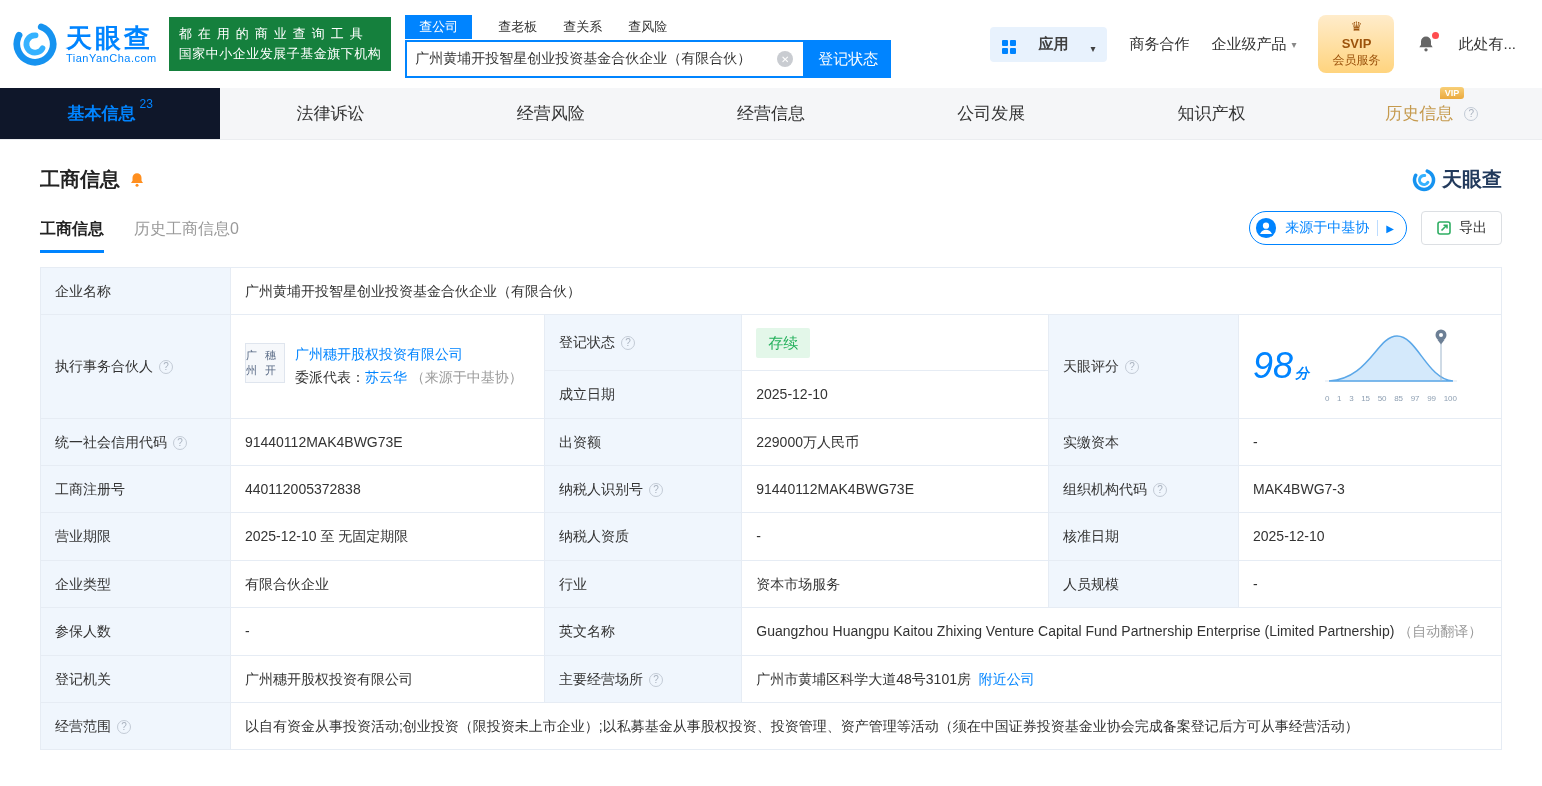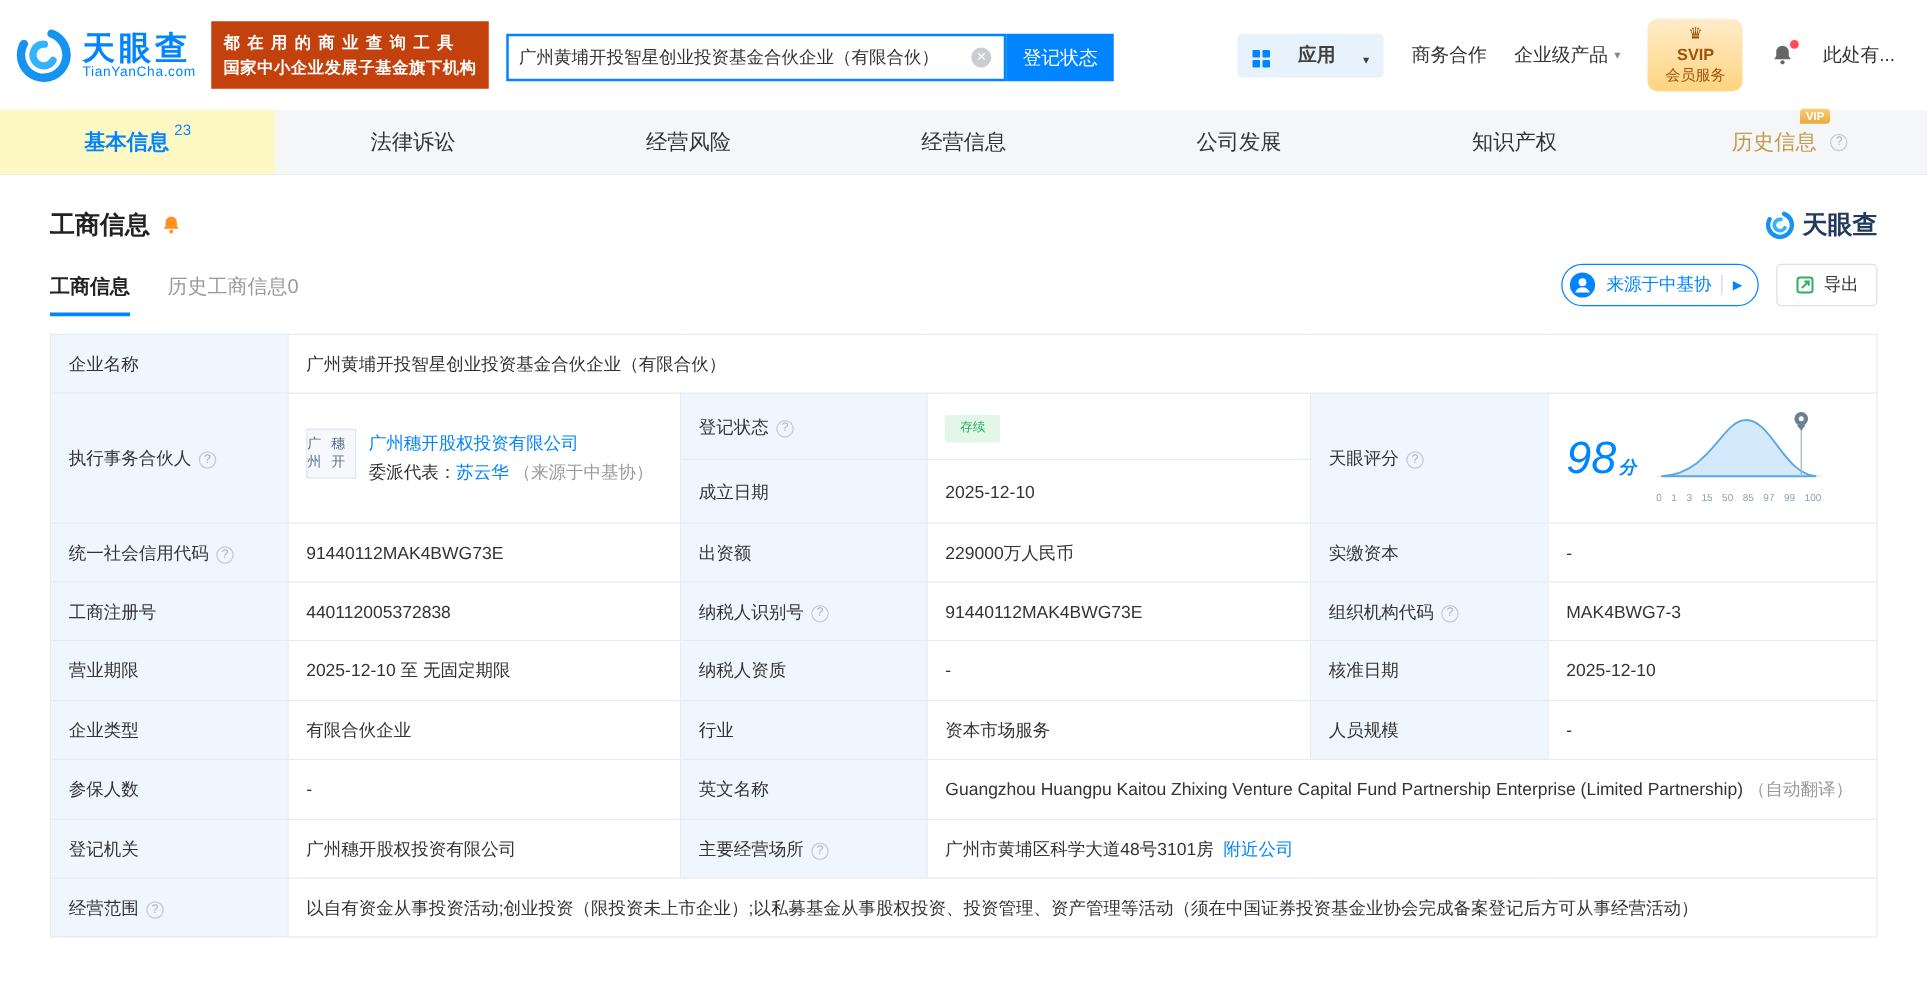--- a/index.html
+++ b/index.html
@@ -12,7 +12,7 @@
   .logo-txt{display:flex;flex-direction:column;line-height:1.1}
   .logo-cn{font-size:26px;font-weight:bold;color:#0084ff;letter-spacing:3px}
   .logo-en{font-size:11px;color:#0084ff;letter-spacing:.5px}
-  .banner{background:#c2410c;color:#fff;padding:7px 10px;margin-left:12px;font-size:13px;font-weight:bold;line-height:1.55;white-space:nowrap}
+  .banner{background:#15803d;color:#fff;padding:7px 10px;margin-left:12px;font-size:13px;font-weight:normal;line-height:1.55;white-space:nowrap}
   .banner .b1{letter-spacing:6px;display:block}
   .banner .b2{letter-spacing:.5px;display:block}
 

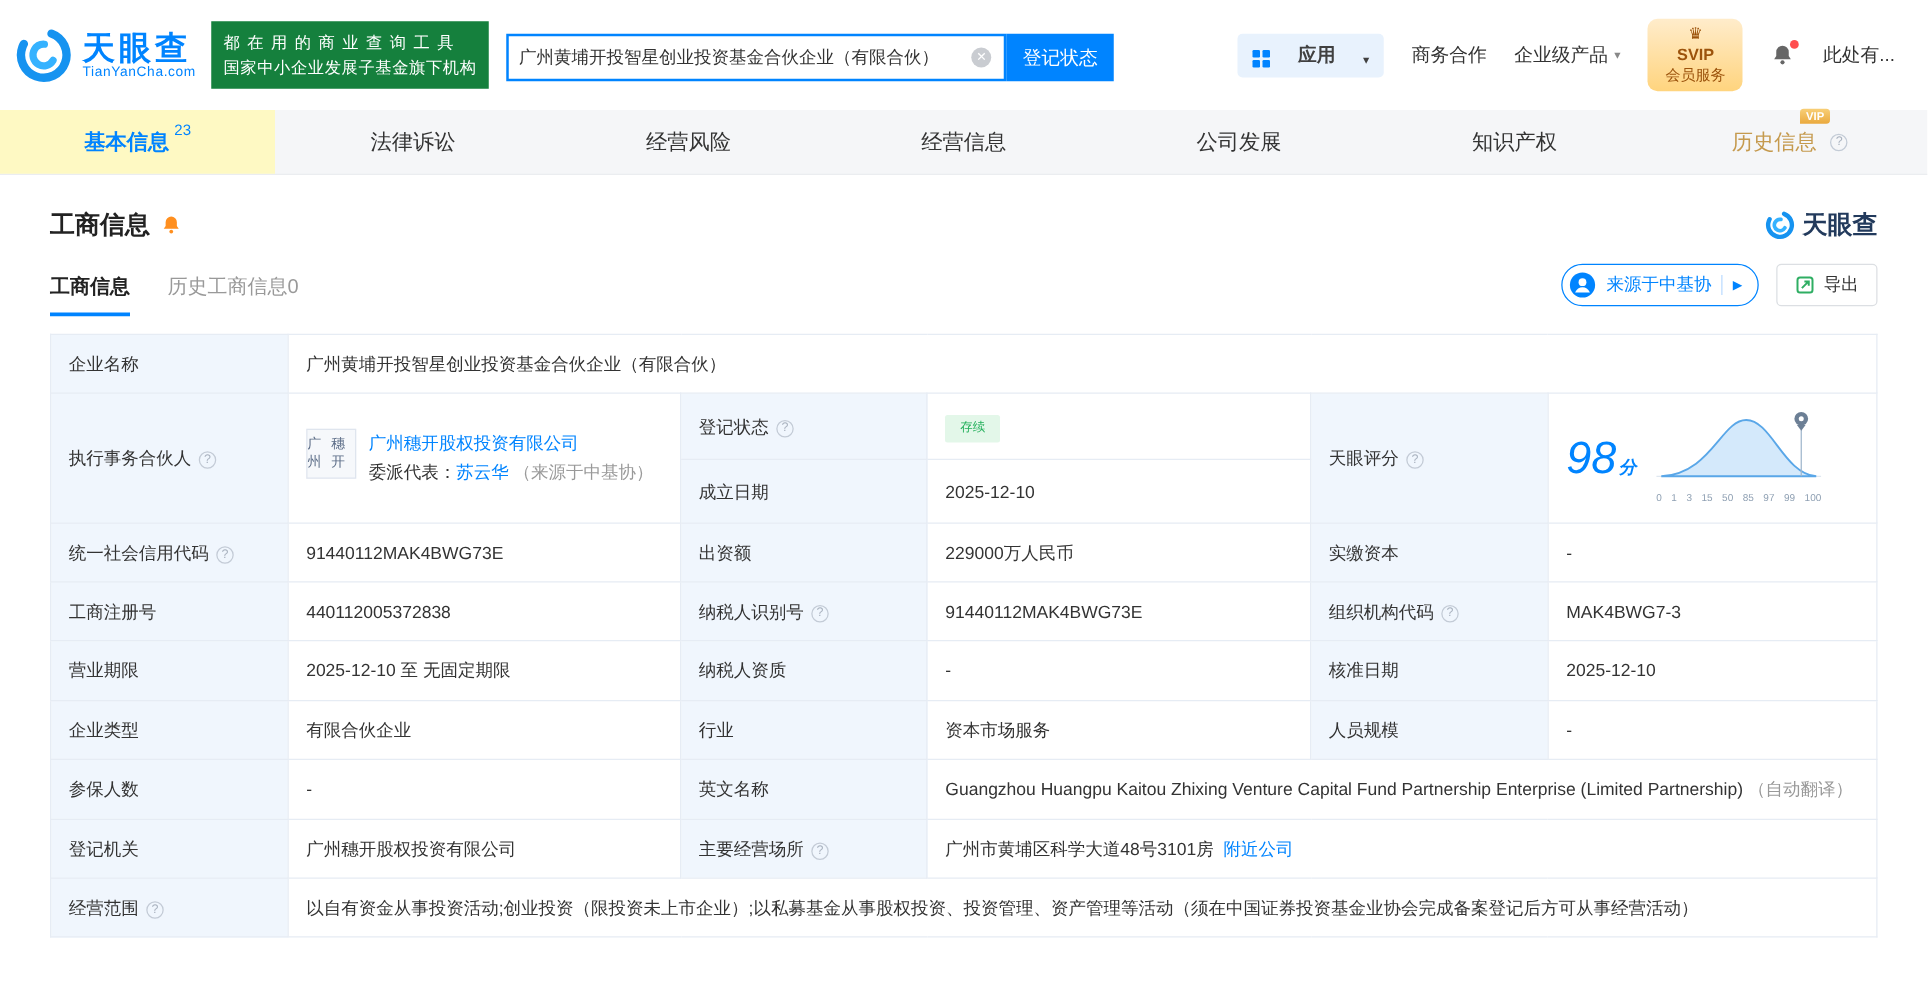--- a/index.html
+++ b/index.html
@@ -103,6 +103,12 @@
   </div>
 
   <div class="search-wrap">
+    <div class="search-tabs">
+      <span class="stab active">查公司</span>
+      <span class="stab">查老板</span>
+      <span class="stab">查关系</span>
+      <span class="stab">查风险</span>
+    </div>
     <div class="search-row">
       <div class="search-box">
         <input type="text" value="广州黄埔开投智星创业投资基金合伙企业（有限合伙）" style="">

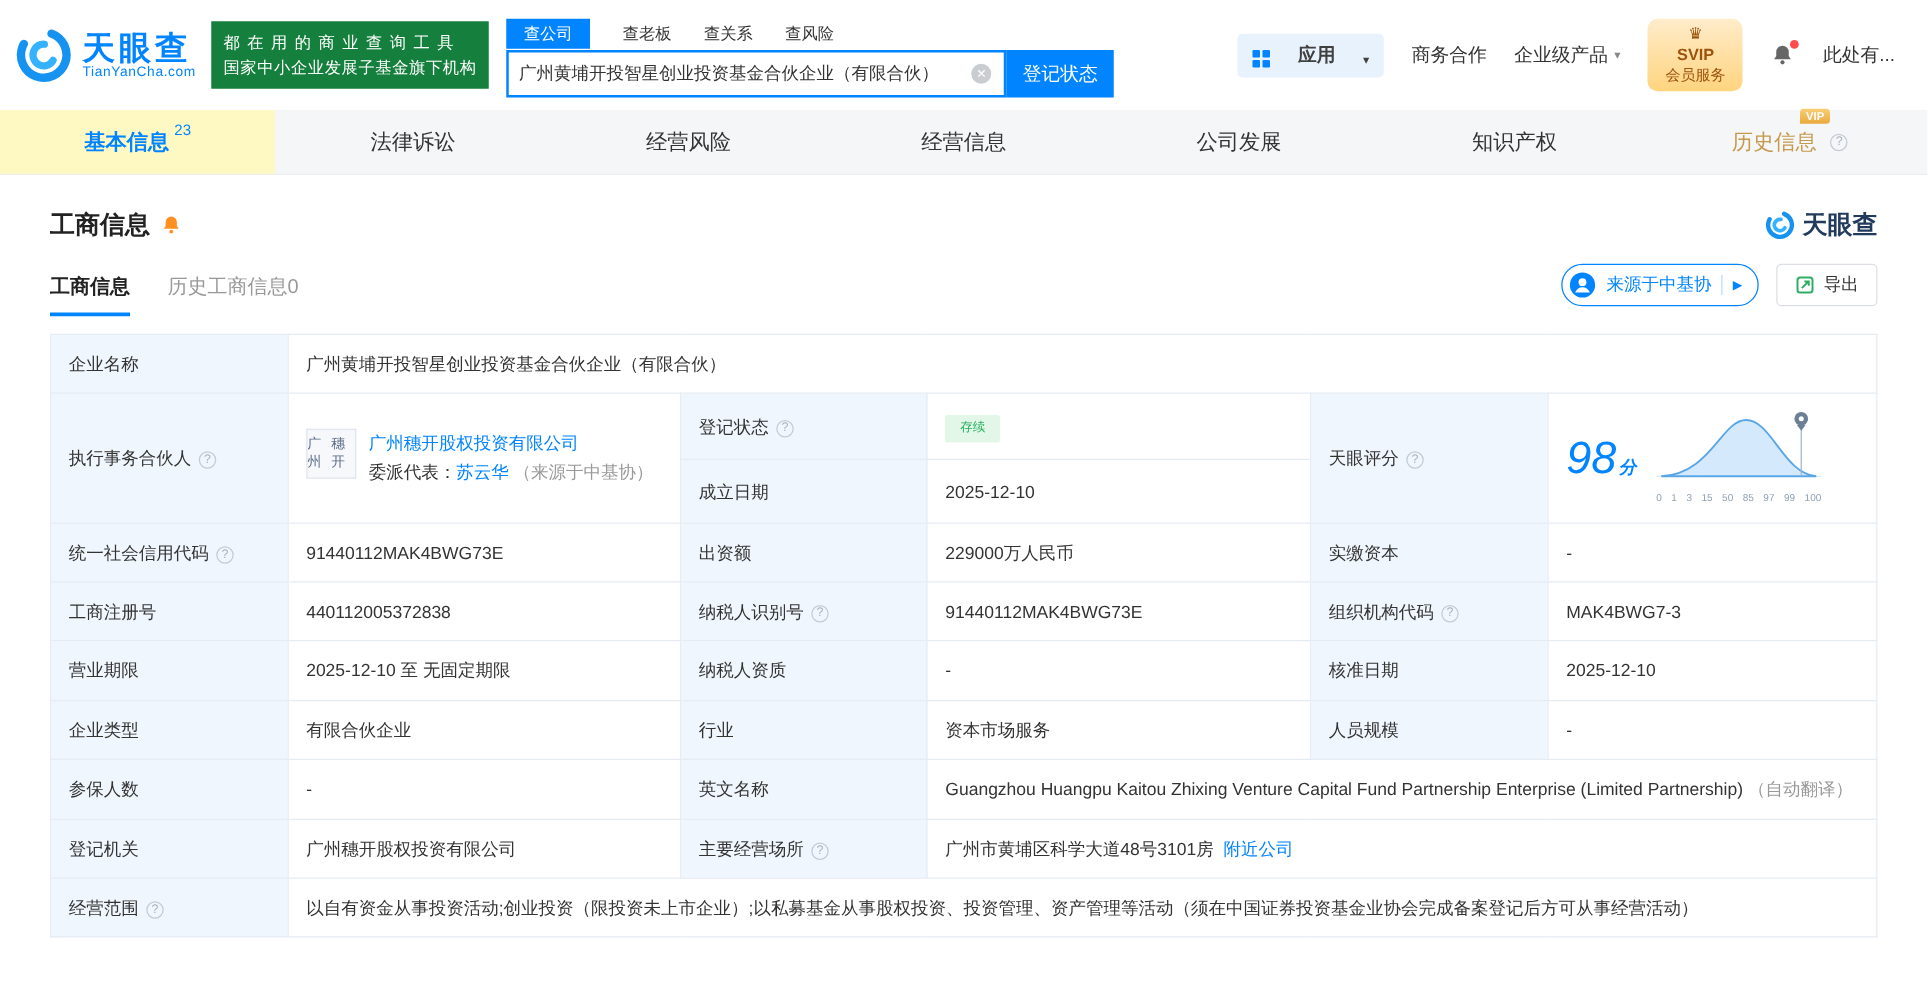--- a/index.html
+++ b/index.html
@@ -43,7 +43,7 @@
   
   .navbar{height:52px;background:#f5f6f8;display:flex;border-bottom:1px solid #ebedf0}
   .nav-tab{flex:1;display:flex;align-items:center;justify-content:center;font-size:17px;color:#333;cursor:pointer}
-  .nav-tab.active{background:#fef9c3;color:#0084ff;font-weight:bold}
+  .nav-tab.active{background:#0f172a;color:#0084ff;font-weight:bold}
   .nav-count{font-size:12px;color:#0084ff;margin-left:4px;align-self:flex-start;margin-top:9px;font-weight:normal}
   .nav-tab.history{color:#c59a4e}
   .tab-label-wrap{position:relative;display:inline-flex;align-items:center;gap:5px}

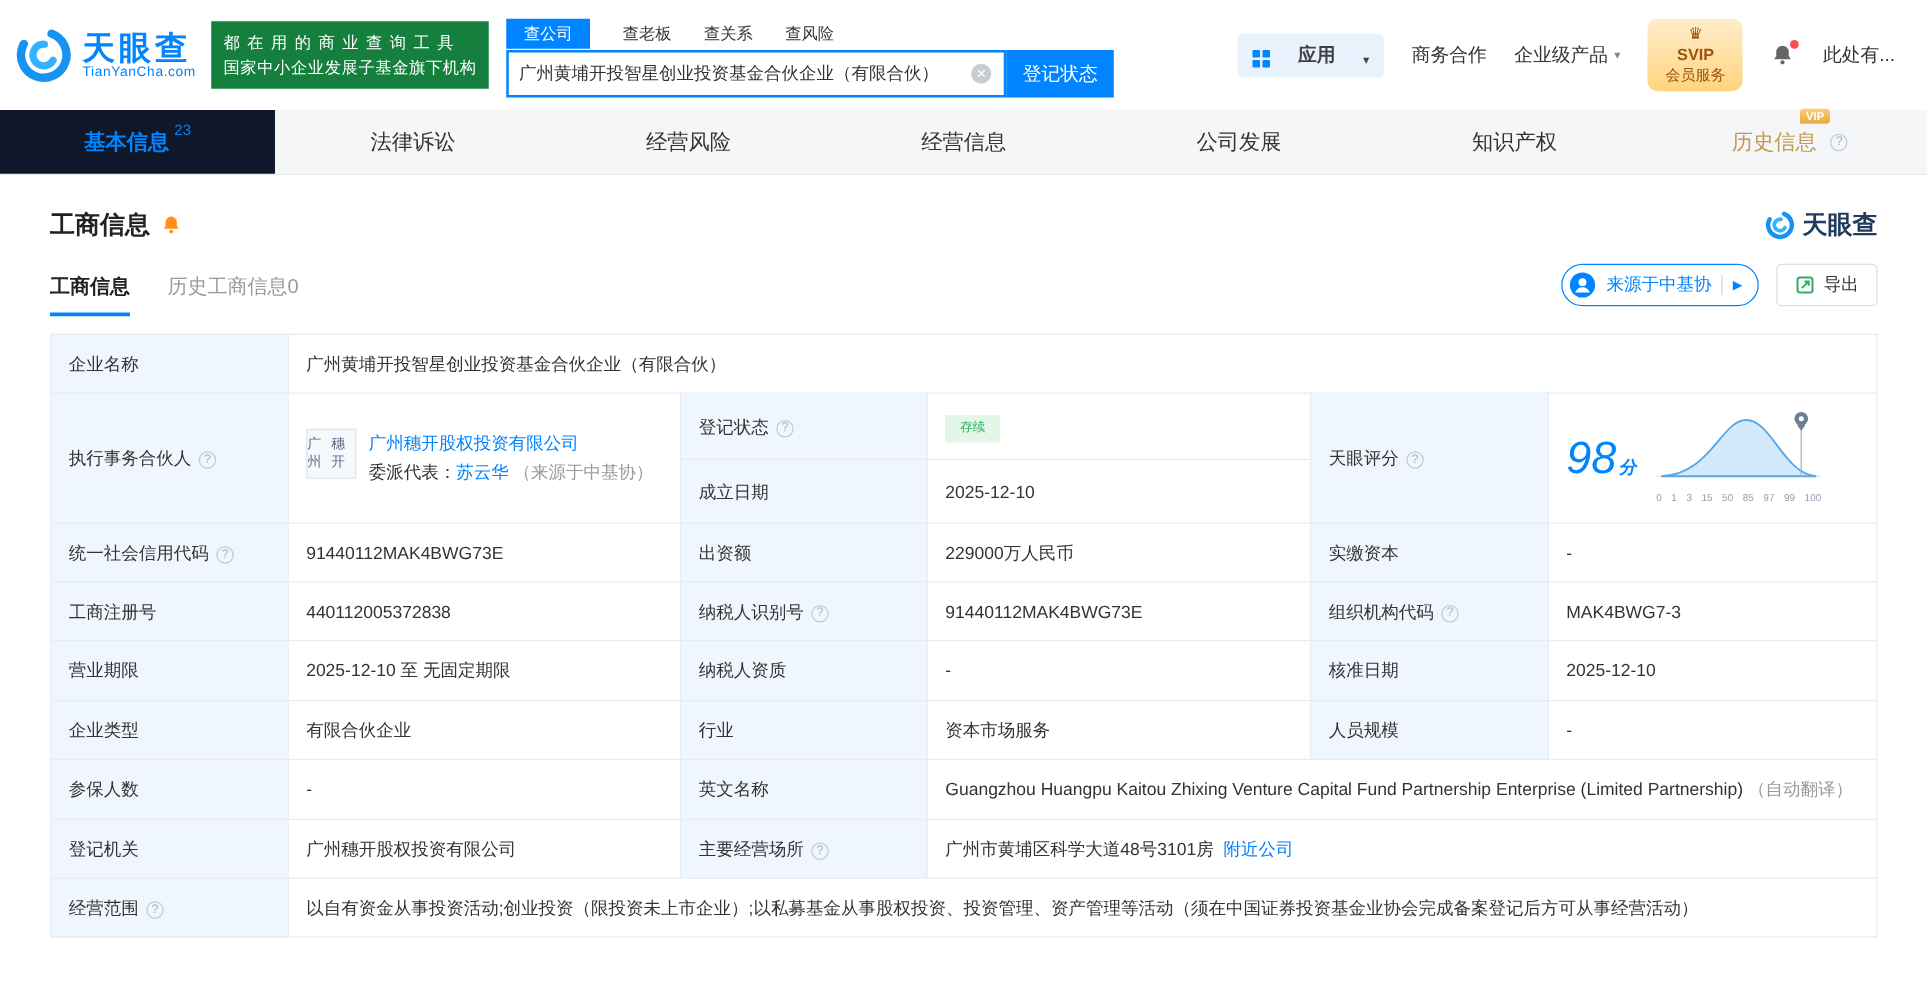--- a/index.html
+++ b/index.html
@@ -68,7 +68,7 @@
   .info-table td{border:1px solid #e6ecf4;padding:12px 14px;vertical-align:middle;word-break:break-word;line-height:1.6}
   td.lbl{background:#f0f6fd;color:#333}
   .q{display:inline-flex;align-items:center;justify-content:center;width:14px;height:14px;border-radius:50%;border:1px solid #c3cbd6;color:#a9b2bf;font-size:10px;margin-left:6px;vertical-align:1px;cursor:pointer}
-  .badge-active{display:inline-block;background:#e3f7e9;color:#23b05b;padding:3px 12px;border-radius:2px;font-size:10px}
+  .badge-active{display:inline-block;background:#e3f7e9;color:#23b05b;padding:3px 12px;border-radius:2px;font-size:15px}
   .link{color:#0084ff;cursor:pointer}
   .gray{color:#999}
 

